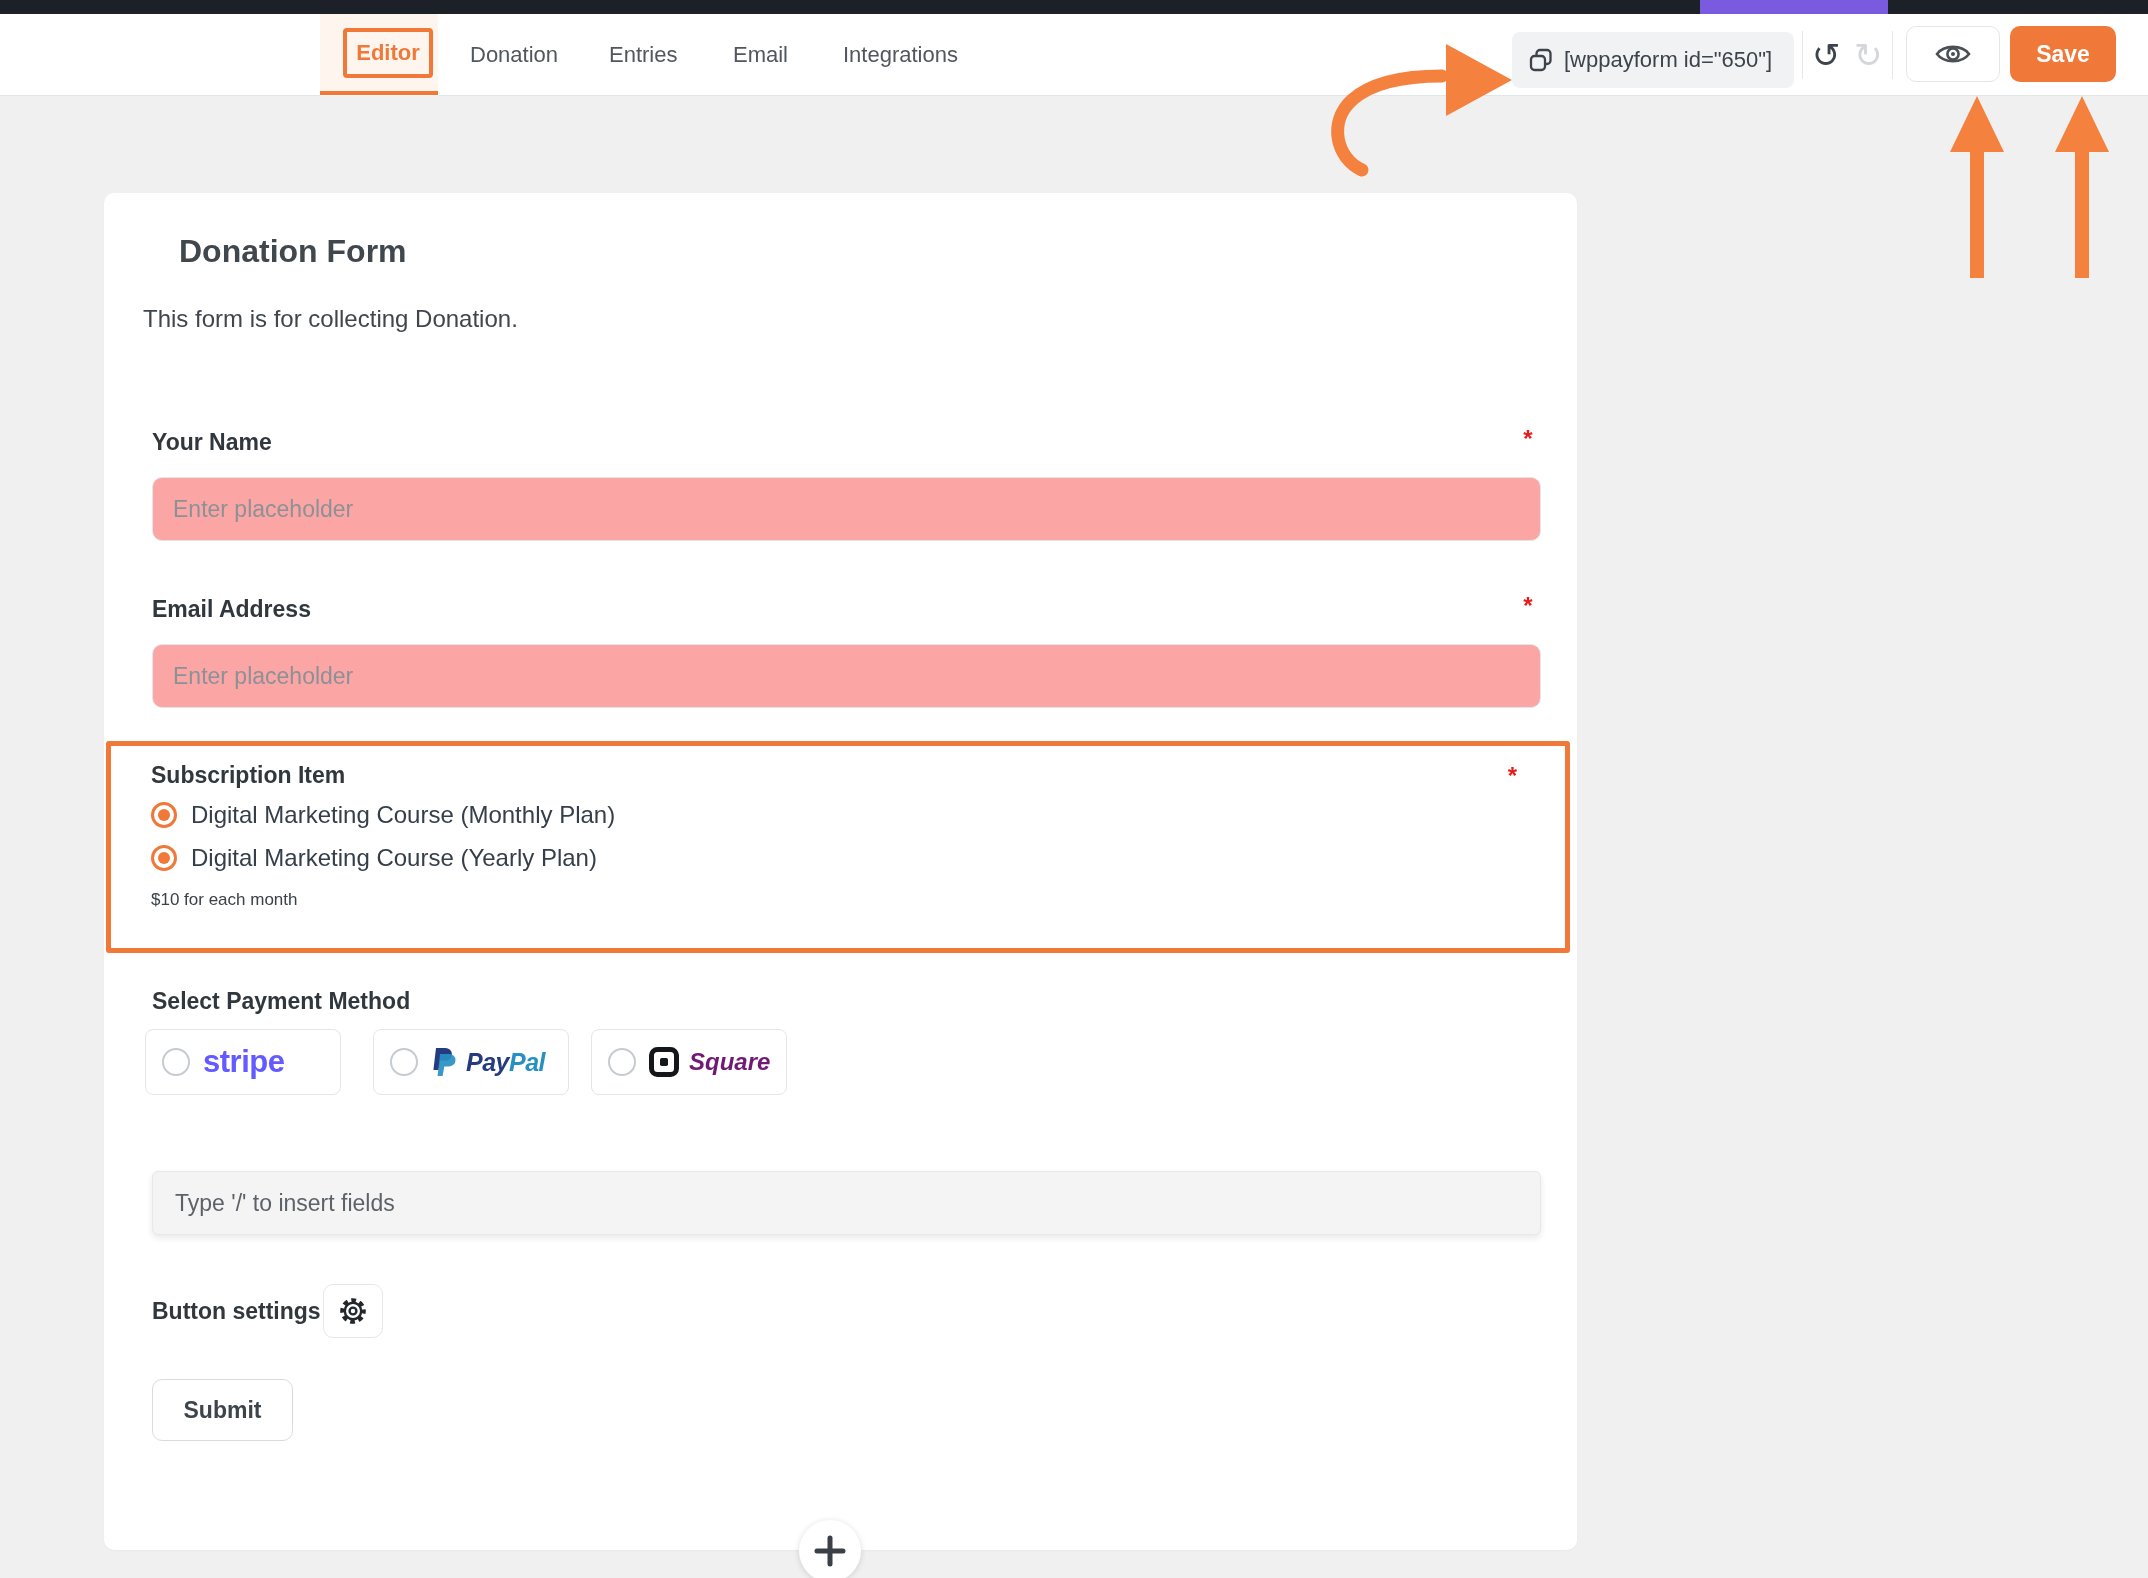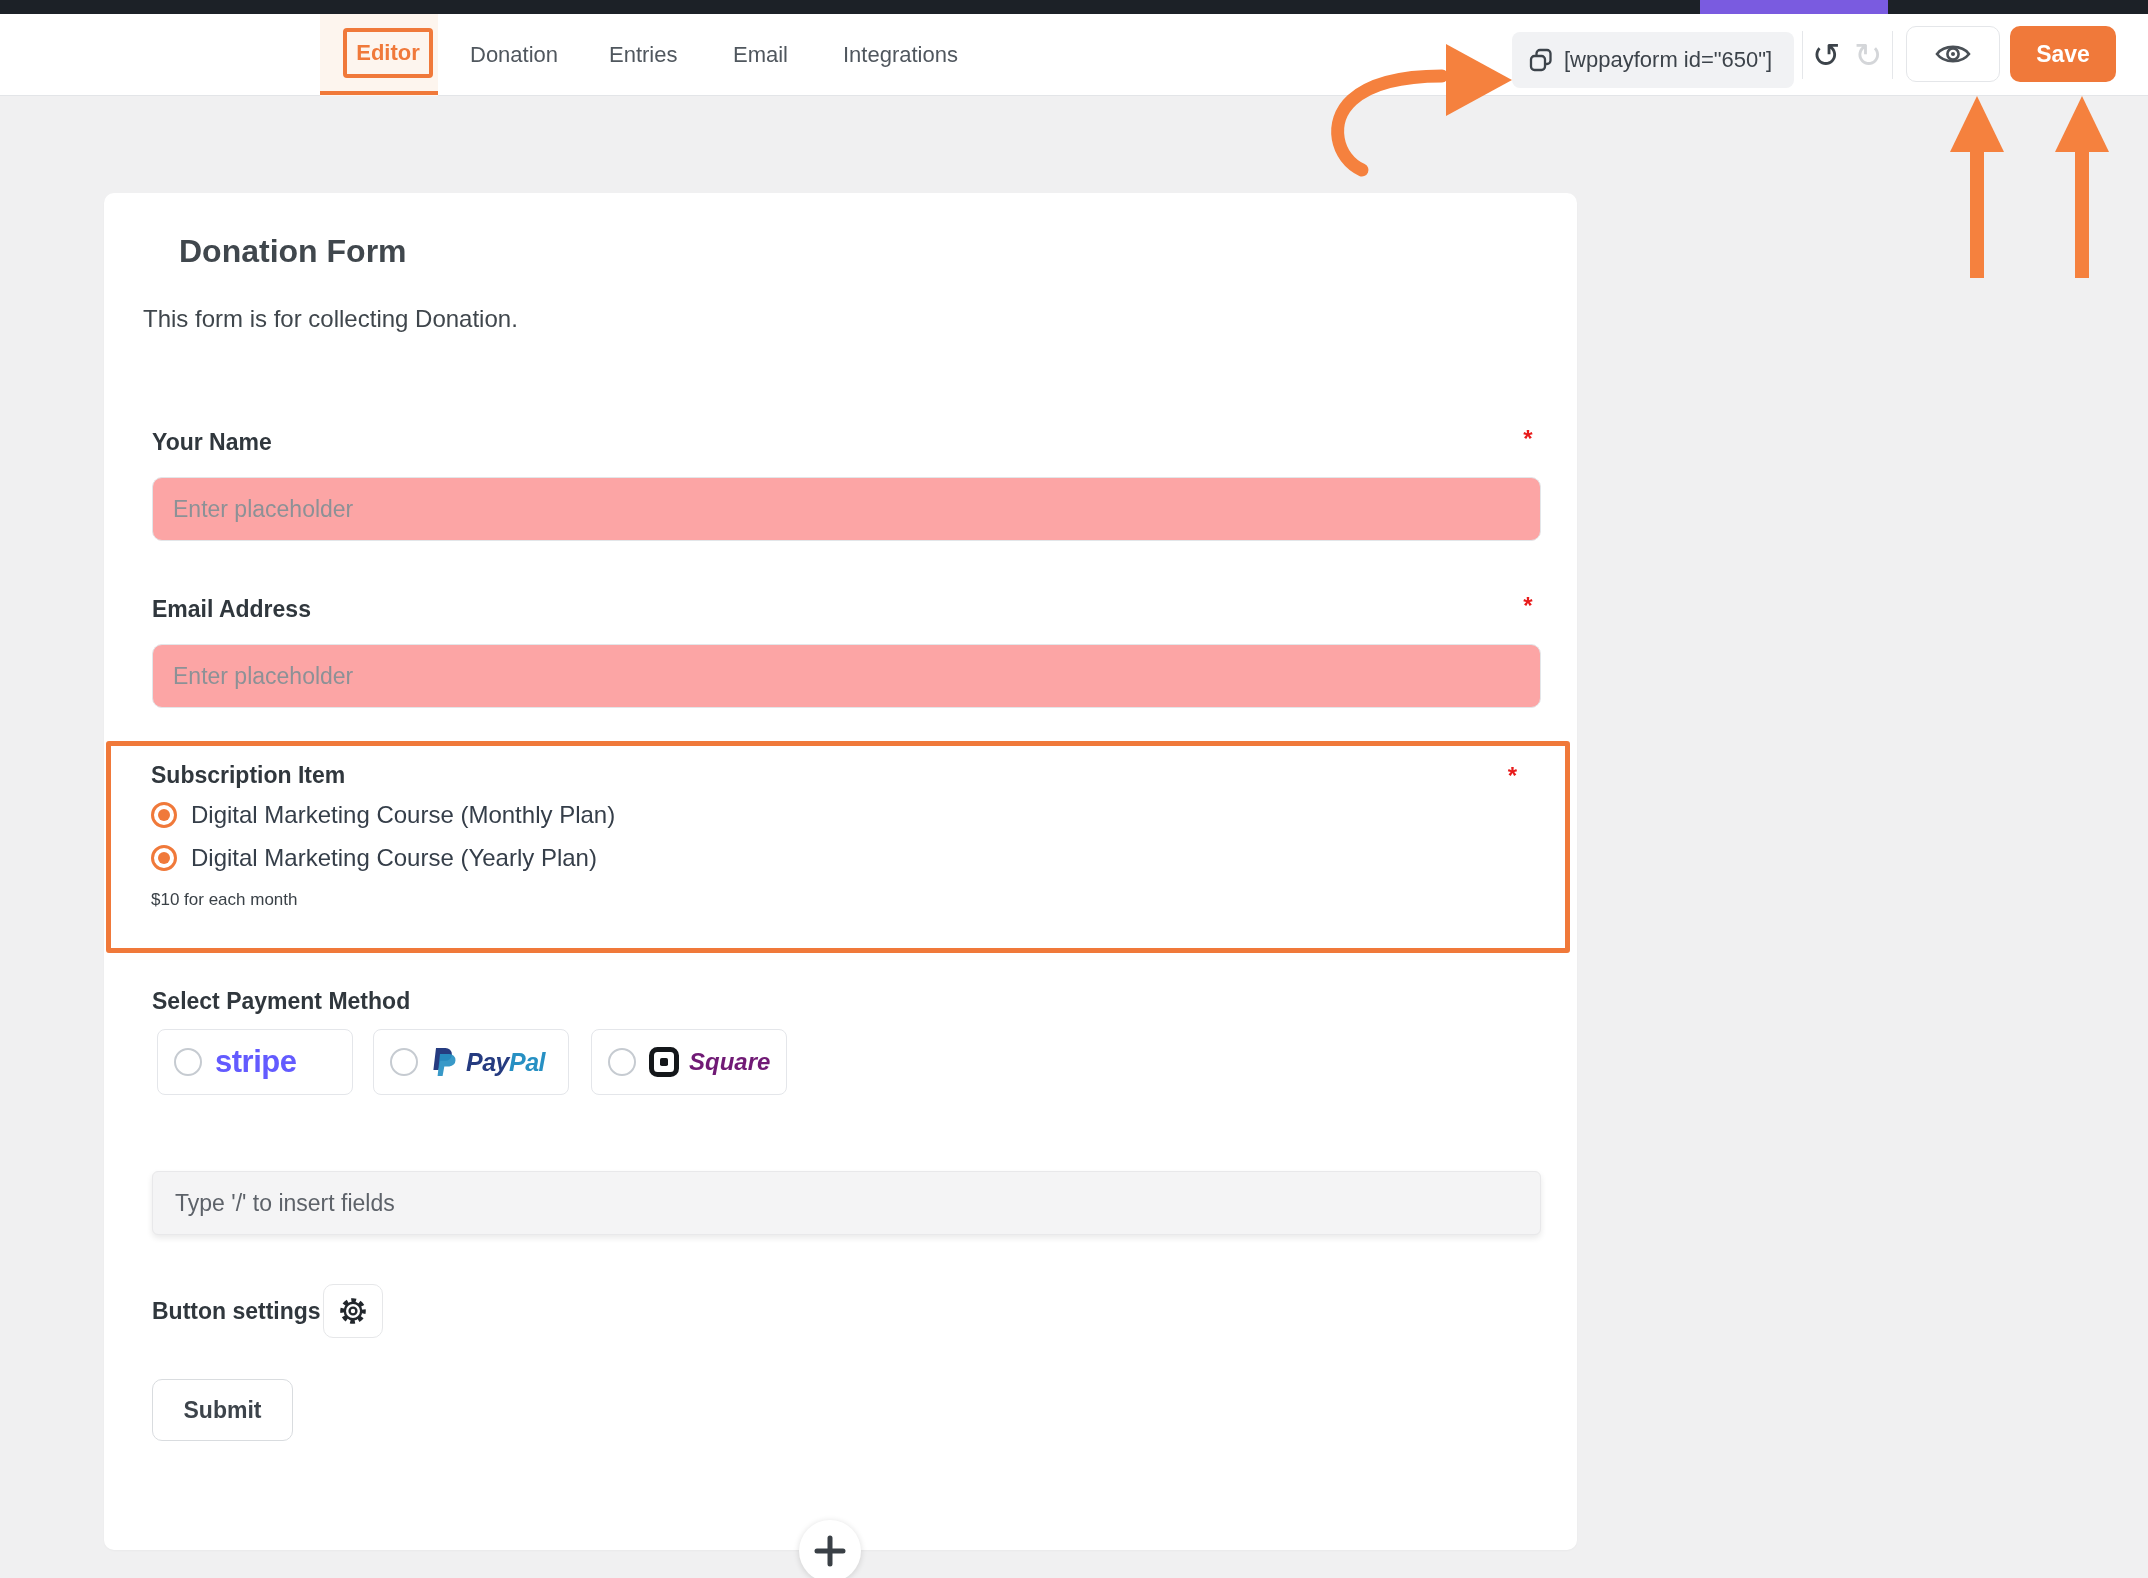--- a/index.html
+++ b/index.html
@@ -60,7 +60,7 @@
   
   .pm-label { position:absolute; left:48px; top:795px; font-size:23px; font-weight:700; color:#30373d; }
   .pm-card { position:absolute; top:836px; width:196px; height:66px; background:#fff; border:1.5px solid #e4e6ea; border-radius:8px; display:flex; align-items:center; padding:0 16px; gap:13px; cursor:pointer; }
-  .pm-stripe { left:53px; } .pm-paypal { left:269px; } .pm-square { left:487px; }
+  .pm-stripe { left:41px; } .pm-paypal { left:269px; } .pm-square { left:487px; }
   .radio-off { width:28px; height:28px; border:2px solid #c6cbd1; border-radius:50%; background:#fff; flex:0 0 auto; }
   .stripe-word { font-size:31px; font-weight:700; color:#635bff; letter-spacing:-0.5px; }
   .paypal-word { font-size:25px; font-weight:700; font-style:italic; letter-spacing:-0.5px; }

